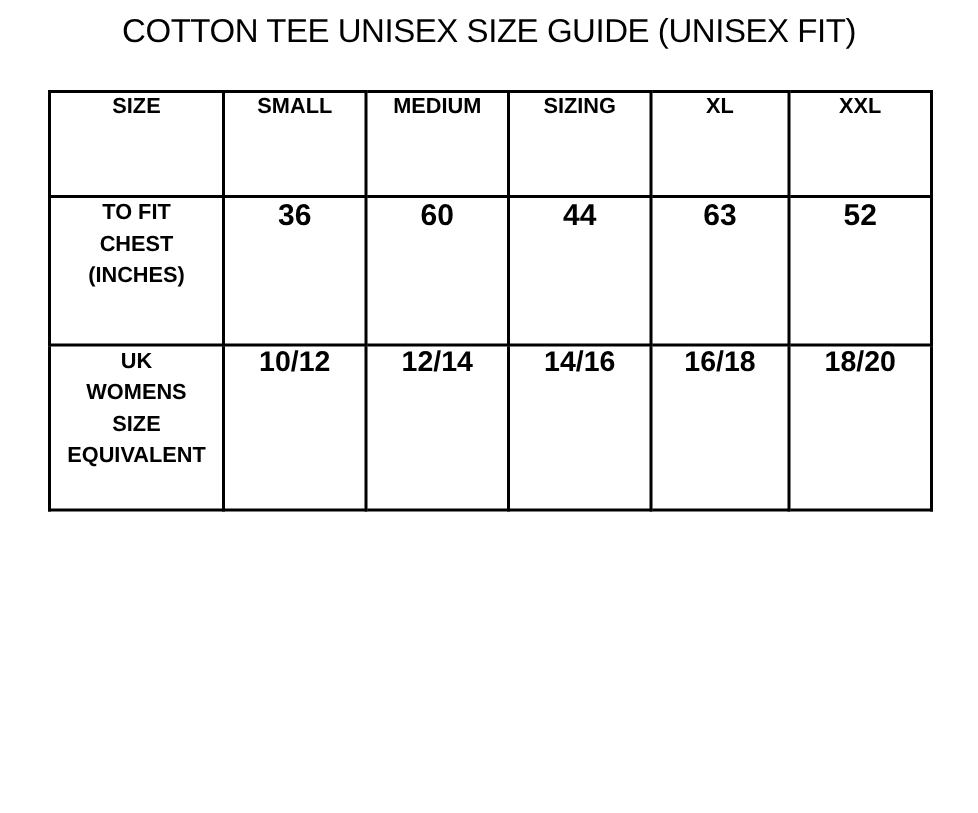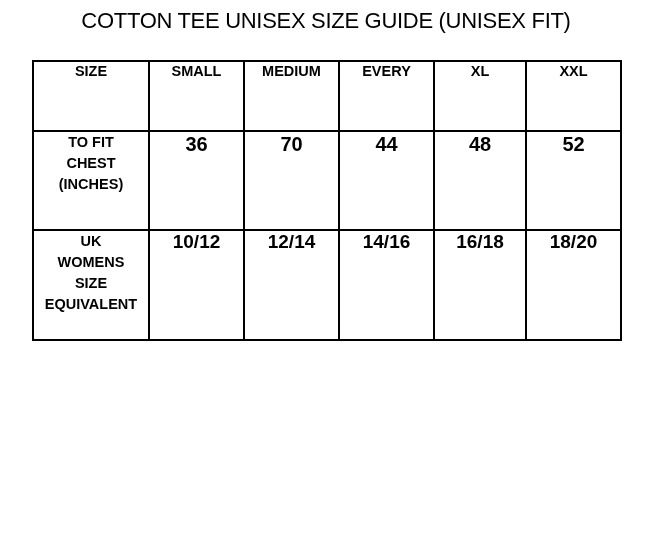--- a/index.html
+++ b/index.html
@@ -112,7 +112,7 @@
           <td class="hdr-cell">SIZE</td>
           <td class="hdr-cell">SMALL</td>
           <td class="hdr-cell">MEDIUM</td>
-          <td class="hdr-cell">EVERY</td>
+          <td class="hdr-cell">SIZING</td>
           <td class="hdr-cell">XL</td>
           <td class="hdr-cell">XXL</td>
         </tr>

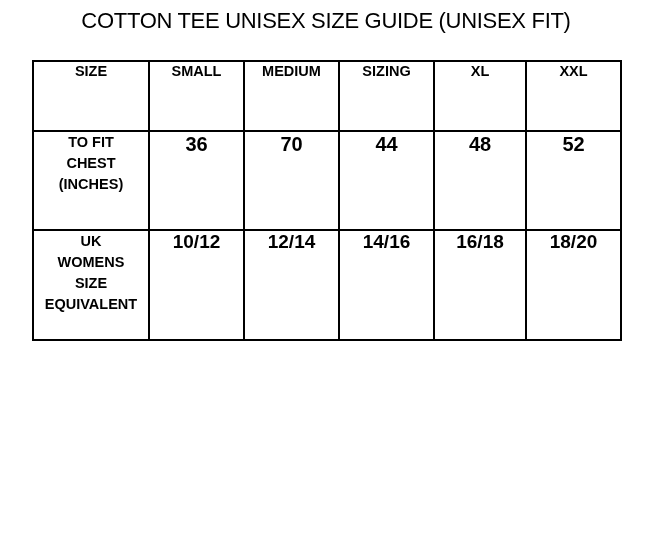--- a/index.html
+++ b/index.html
@@ -124,7 +124,7 @@
             <div>(INCHES)</div>
           </td>
           <td class="row-val">36</td>
-          <td class="row-val">70</td>
+          <td class="row-val">60</td>
           <td class="row-val">44</td>
           <td class="row-val">48</td>
           <td class="row-val">52</td>

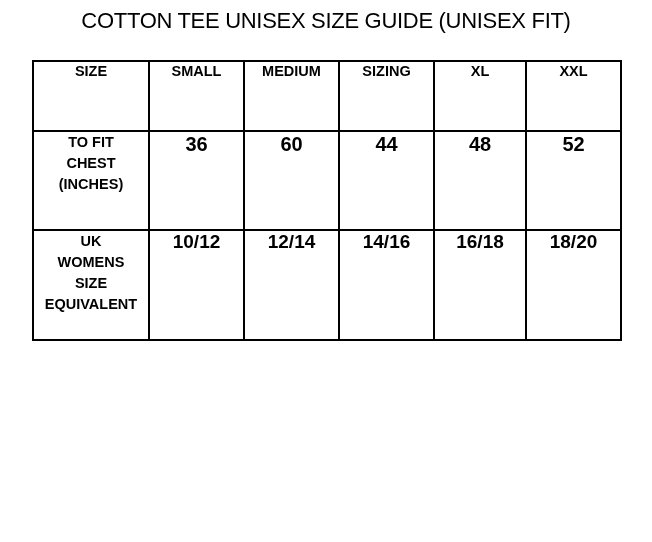--- a/index.html
+++ b/index.html
@@ -126,7 +126,7 @@
           <td class="row-val">36</td>
           <td class="row-val">60</td>
           <td class="row-val">44</td>
-          <td class="row-val">48</td>
+          <td class="row-val">63</td>
           <td class="row-val">52</td>
         </tr>
 

